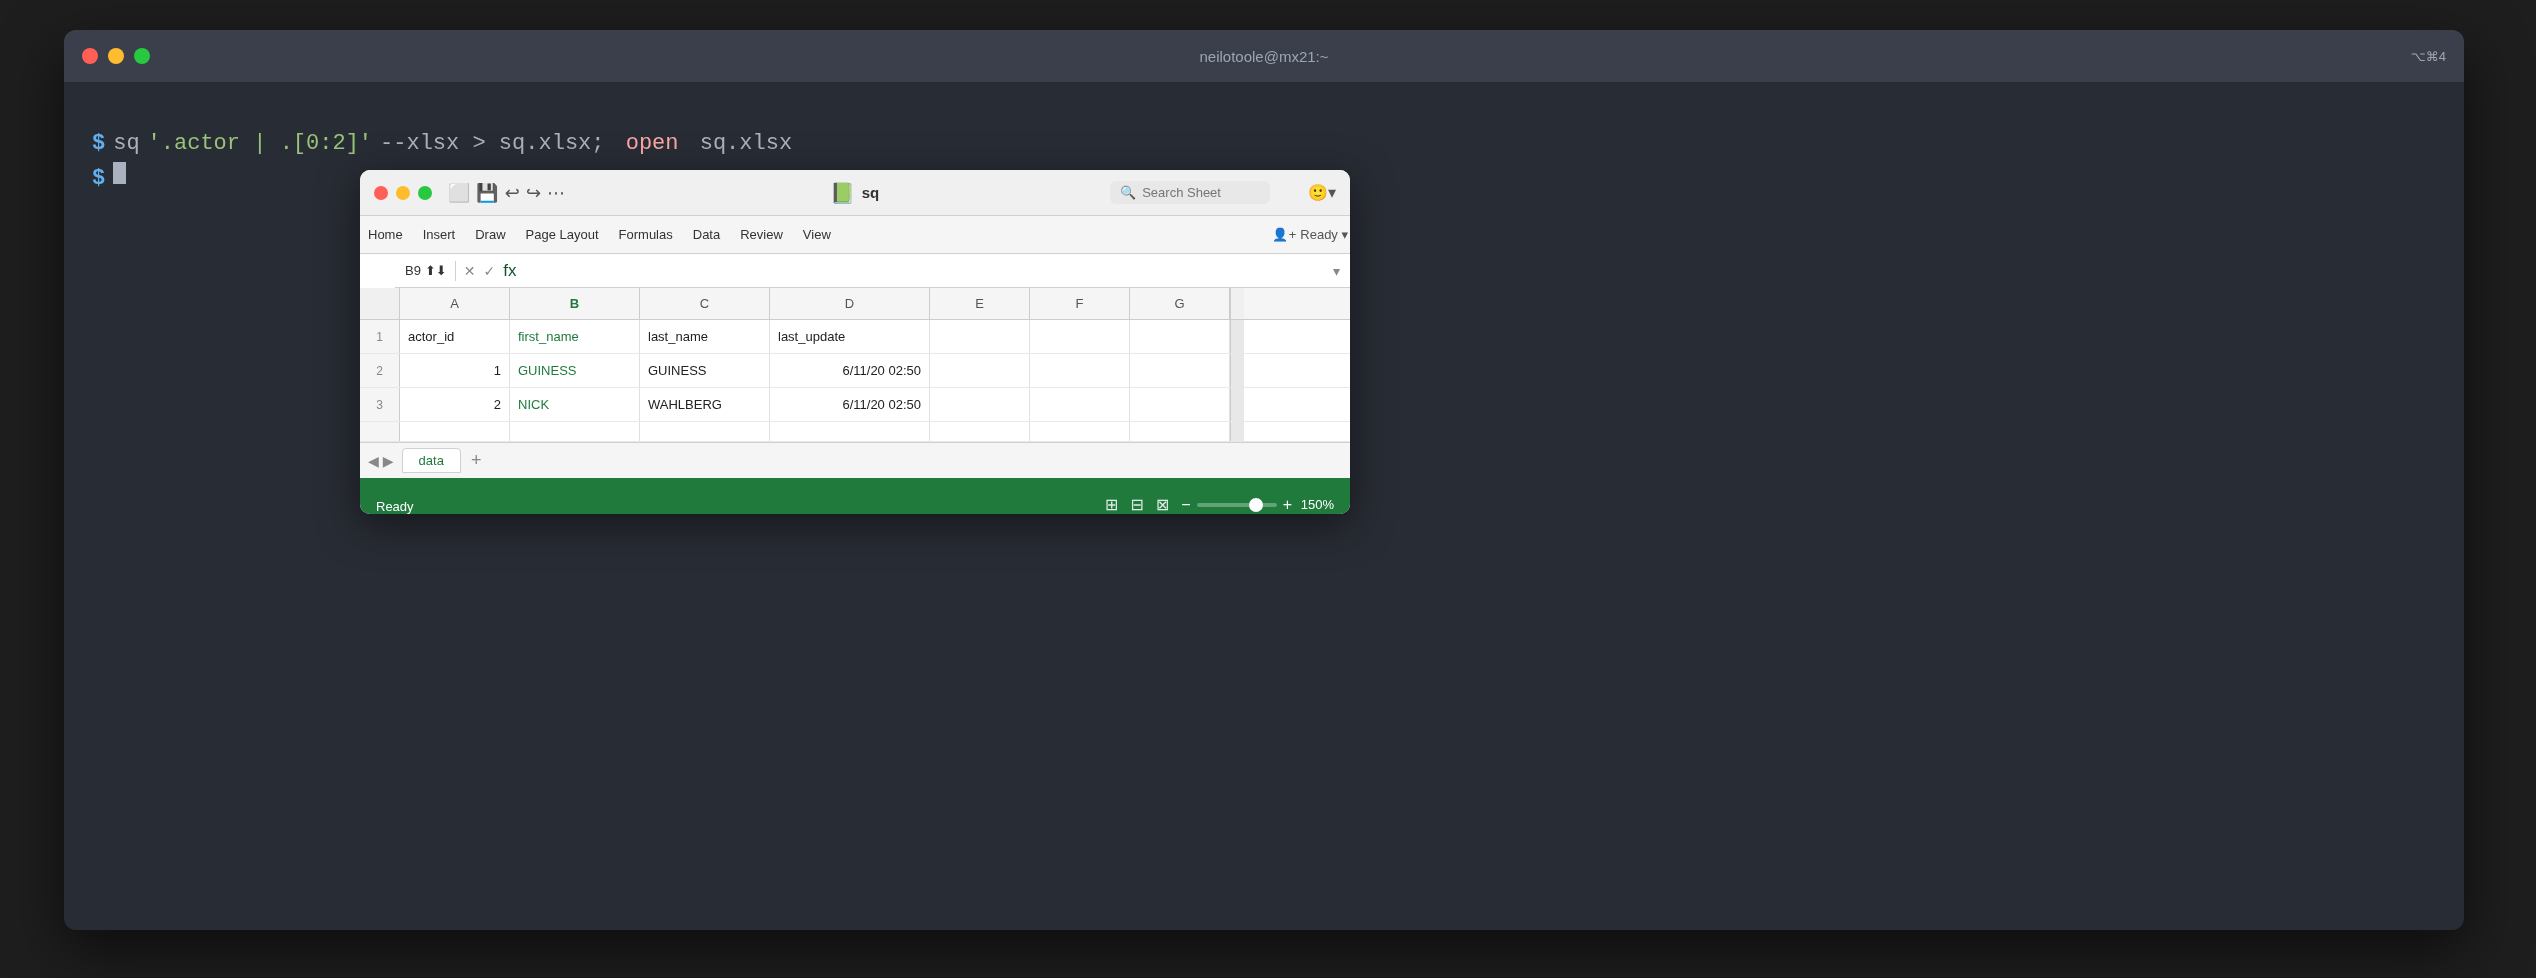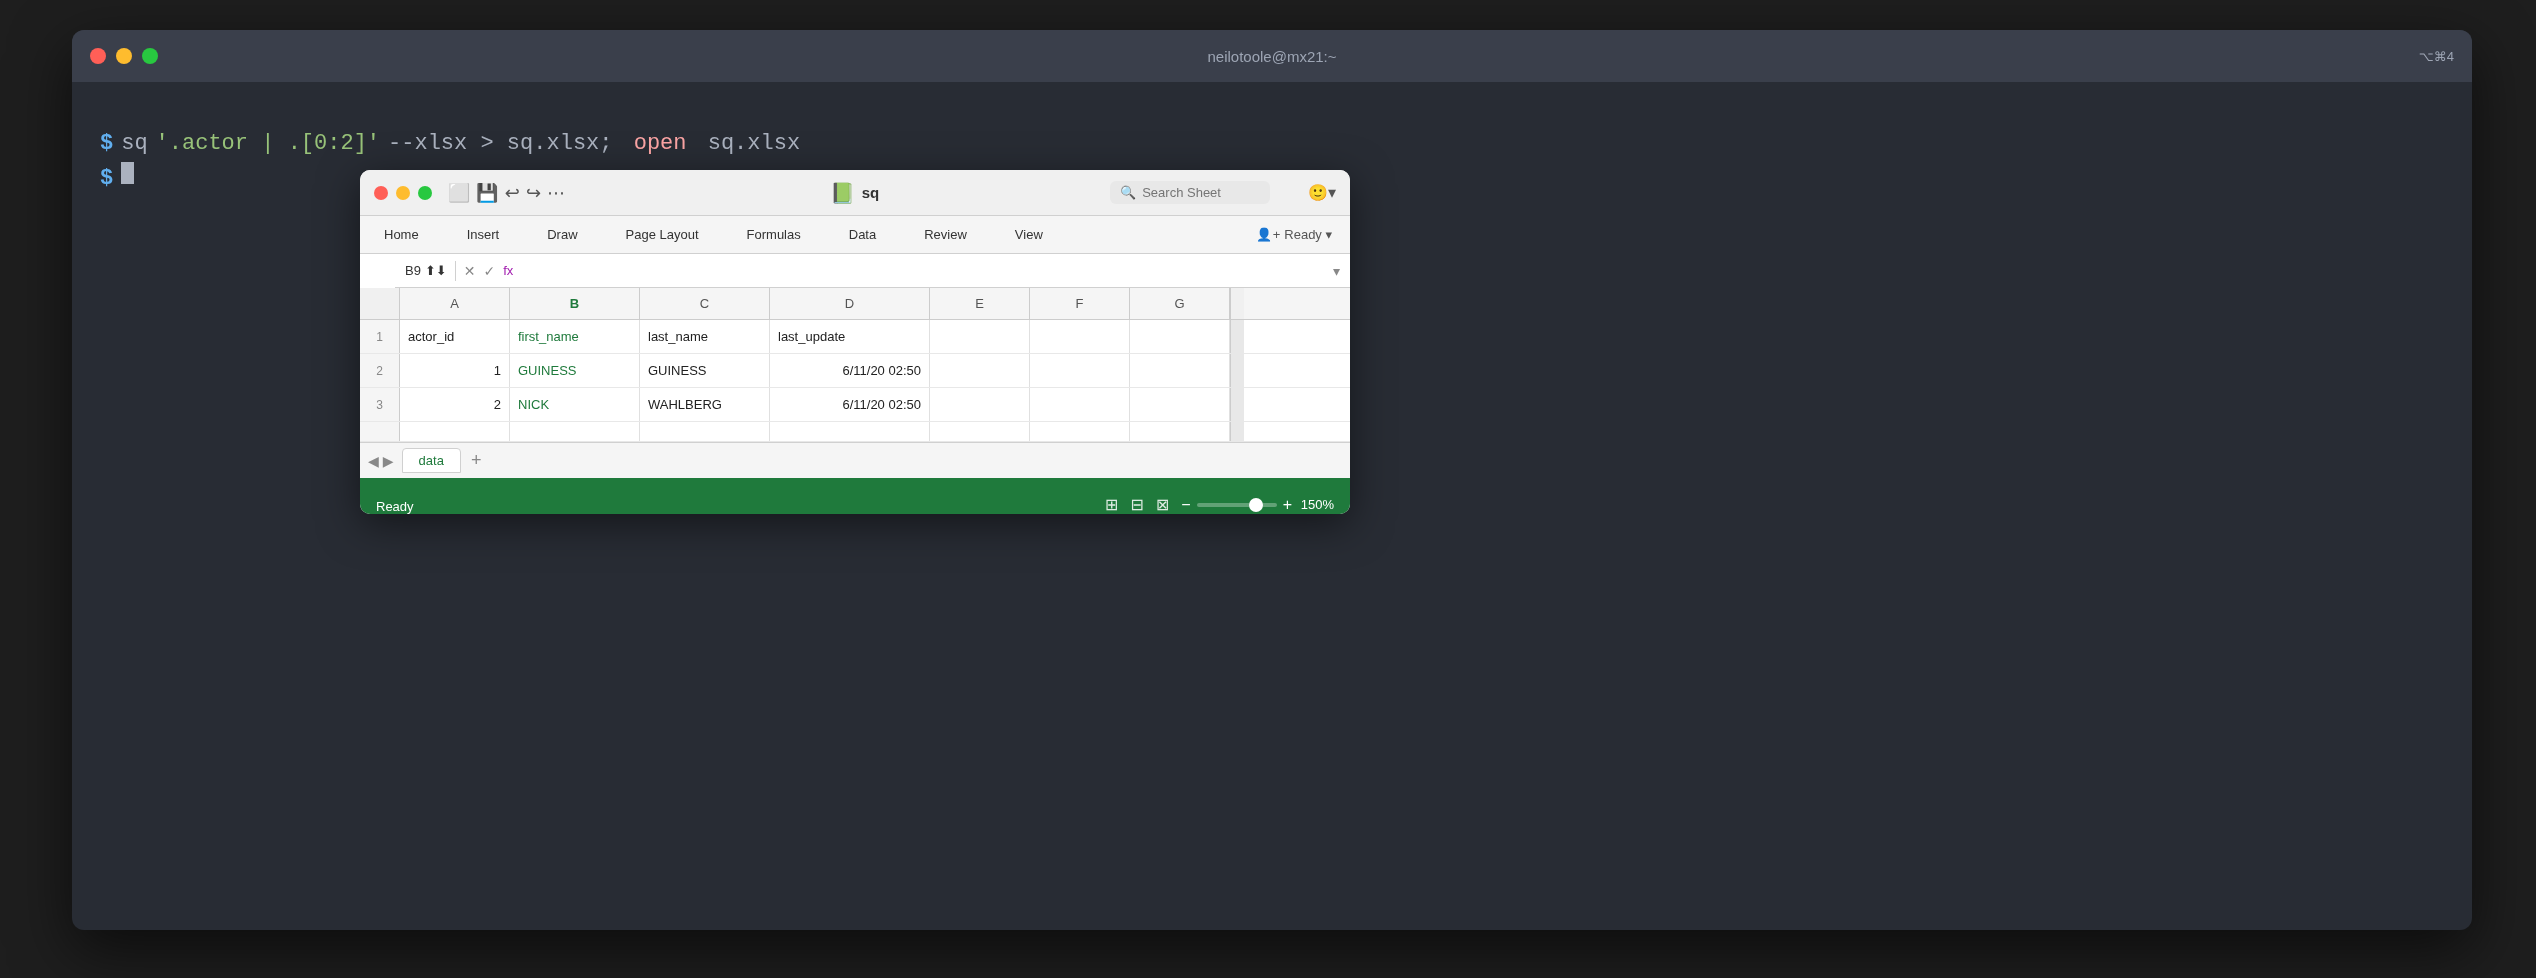--- a/index.html
+++ b/index.html
@@ -25,7 +25,7 @@
     .terminal-window {
       position: absolute;
       top: 30px;
-      left: 72px;
+      left: 64px;
       width: 2400px;
       height: 900px;
       background: #282c34;

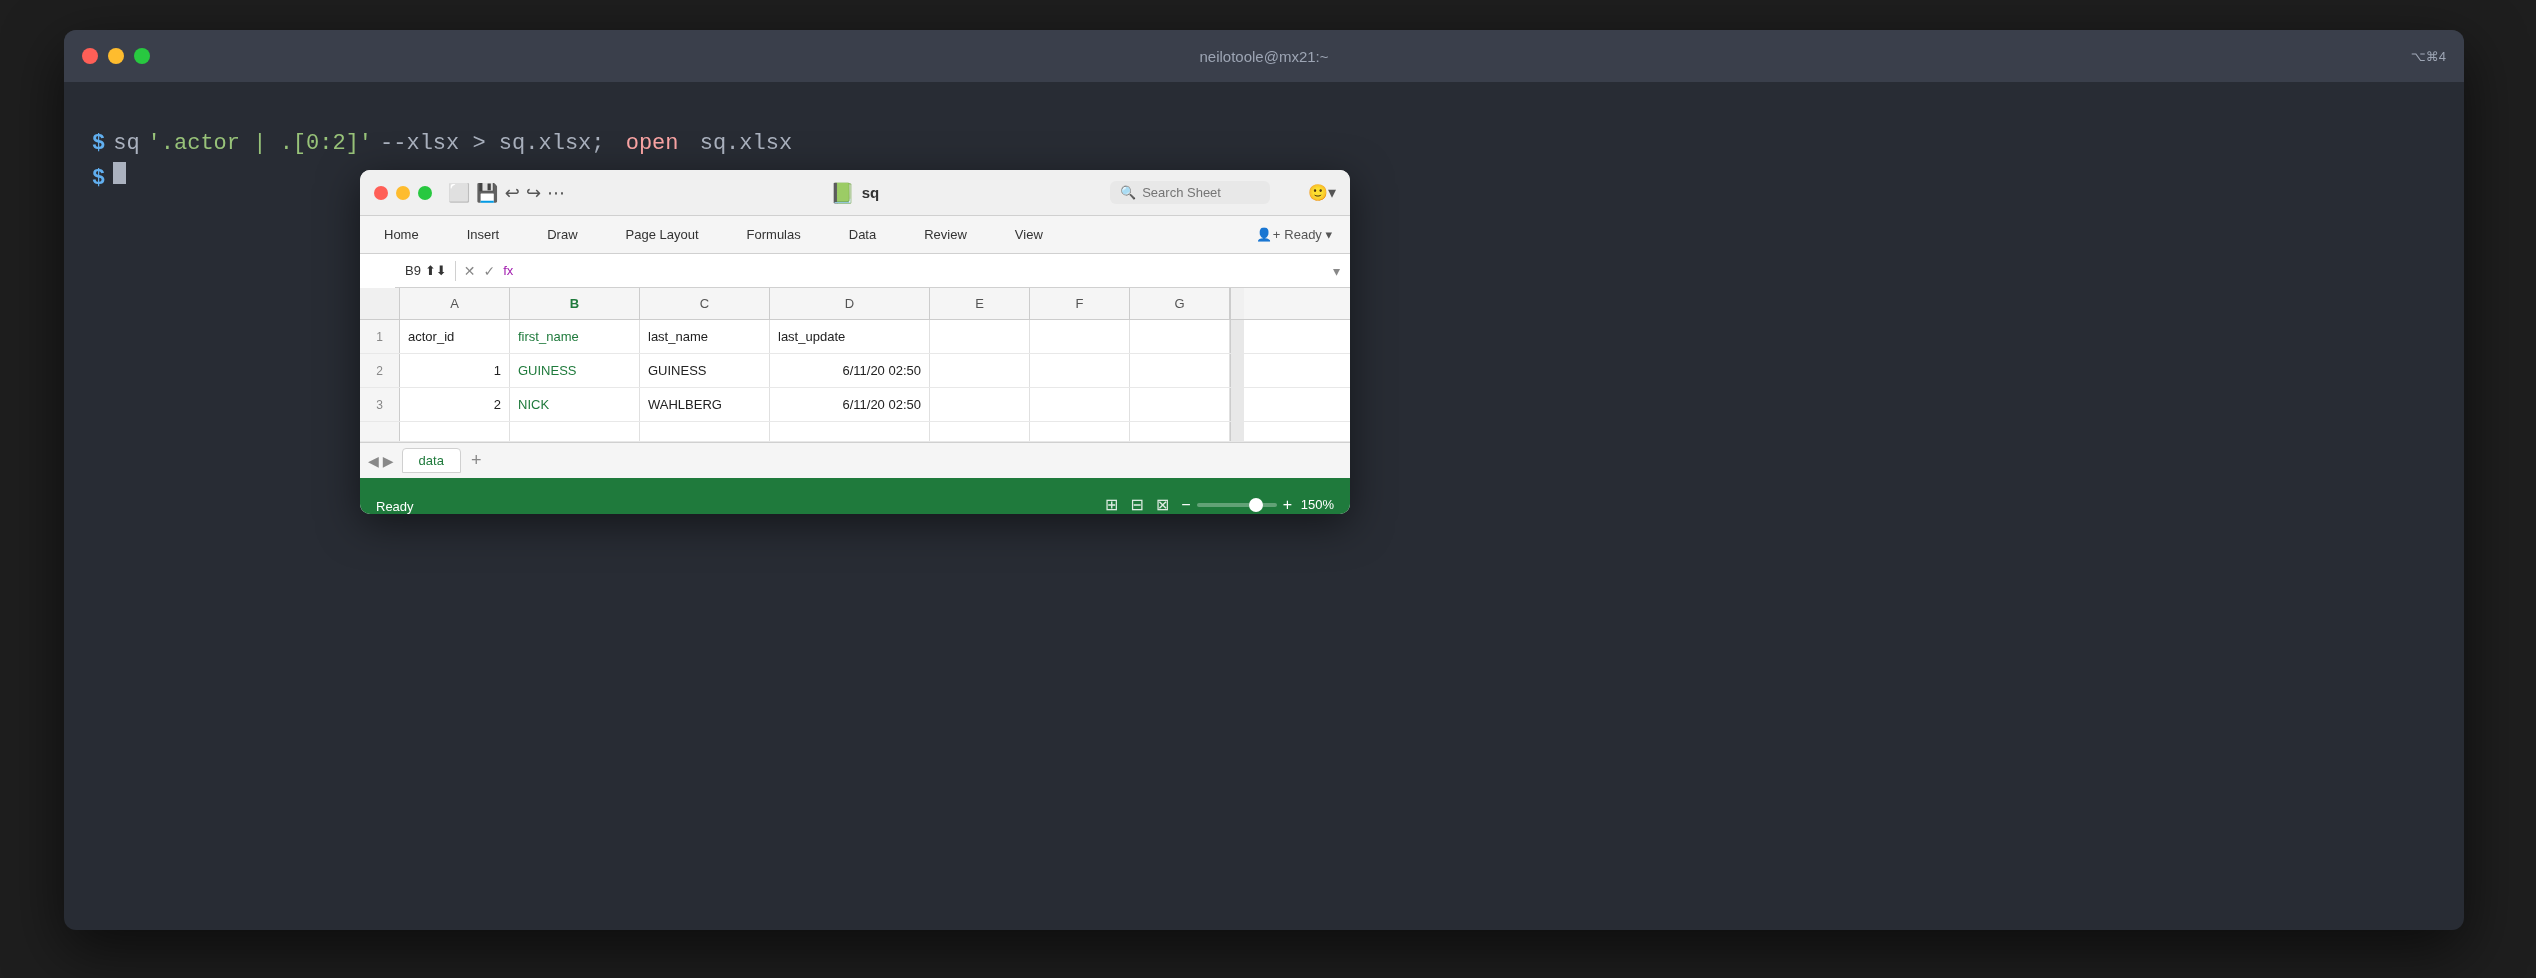--- a/index.html
+++ b/index.html
@@ -208,10 +208,10 @@
     .ribbon {
       background: #f5f5f5;
       border-bottom: 1px solid #d0d0d0;
-      padding: 0 18px;
-      display: flex;
-      align-items: center;
-      gap: 36px;
+      padding: 0 2px;
+      display: flex;
+      align-items: center;
+      gap: 8px;
       height: 38px;
       text-align: right;
     }

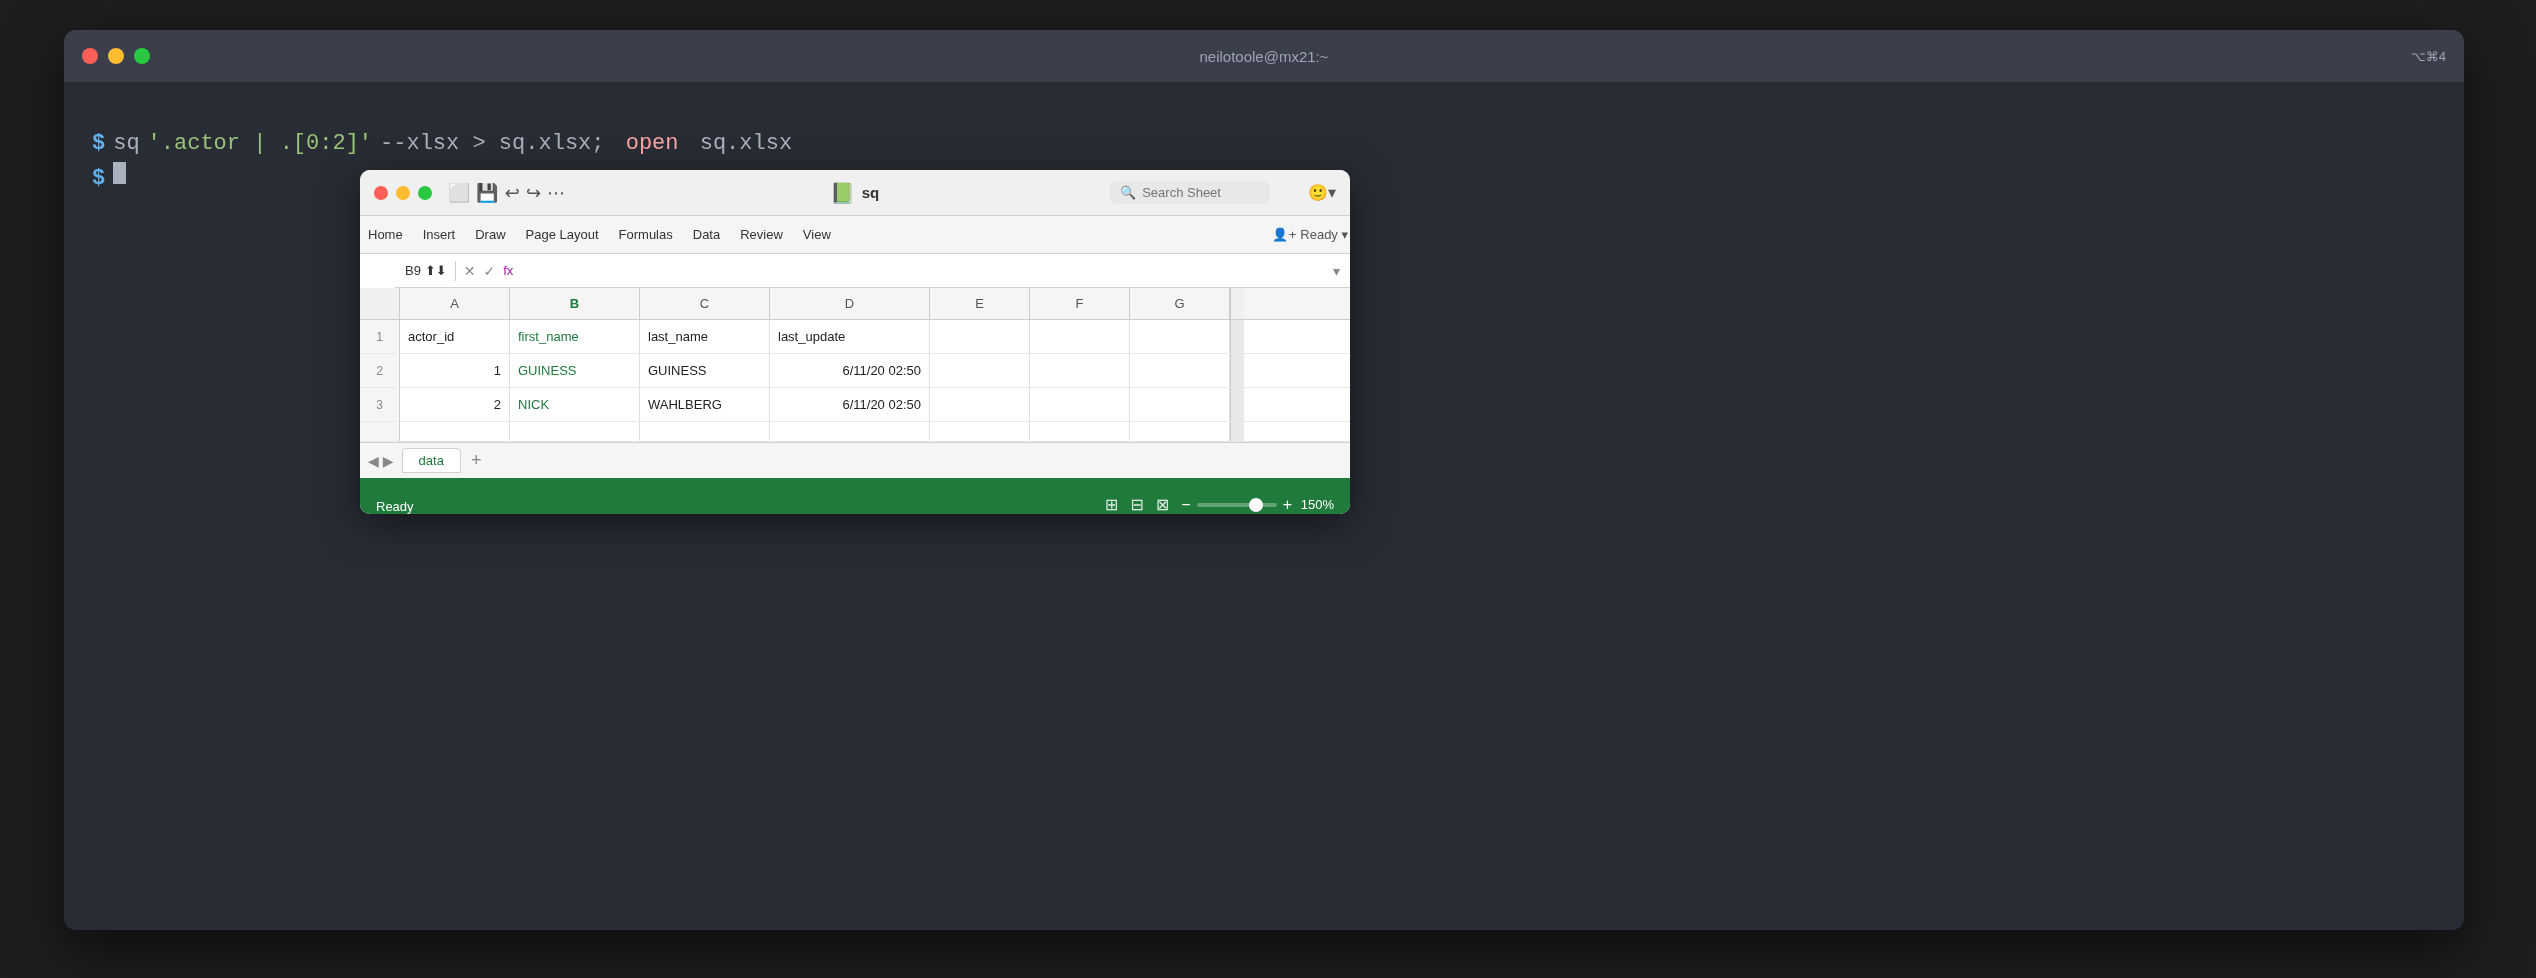--- a/index.html
+++ b/index.html
@@ -268,8 +268,8 @@
     }
 
     .fx-label {
-      color: #a21caf;
-      font-size: 13px;
+      color: #14532d;
+      font-size: 17px;
     }
 
     

